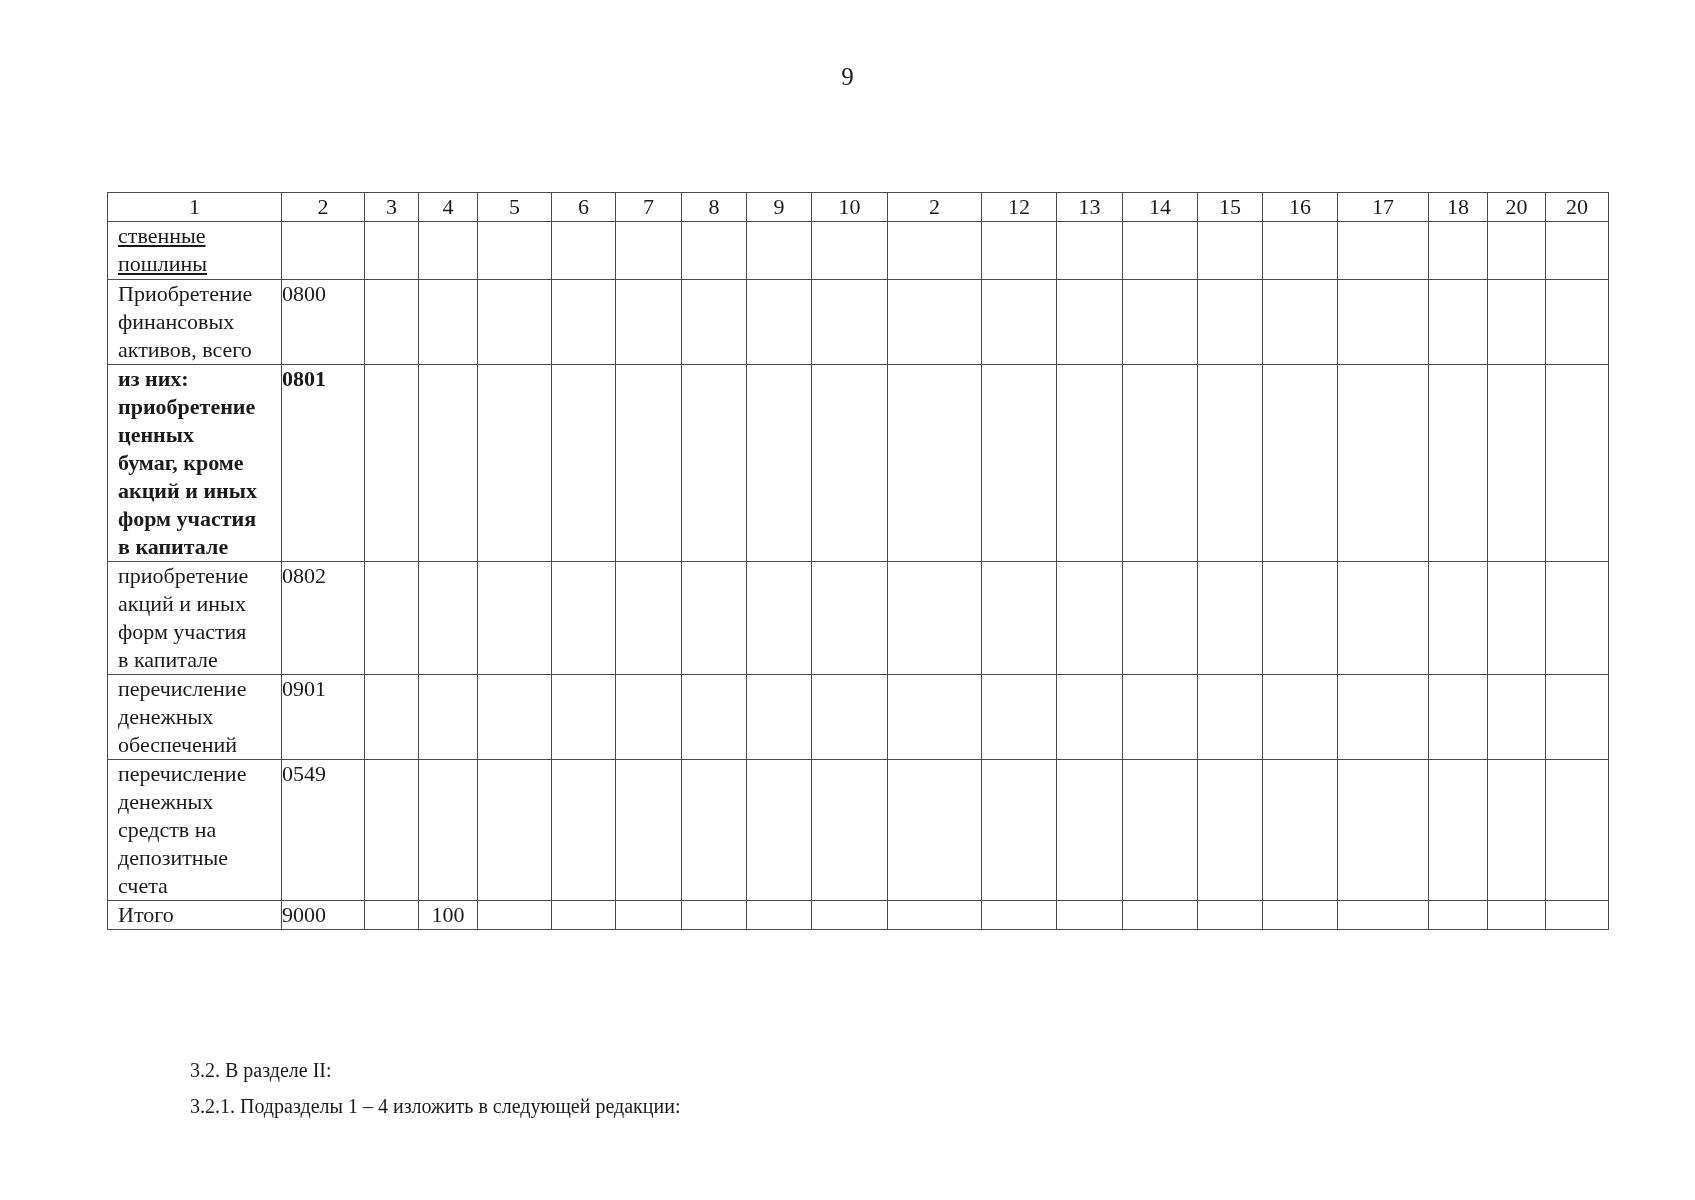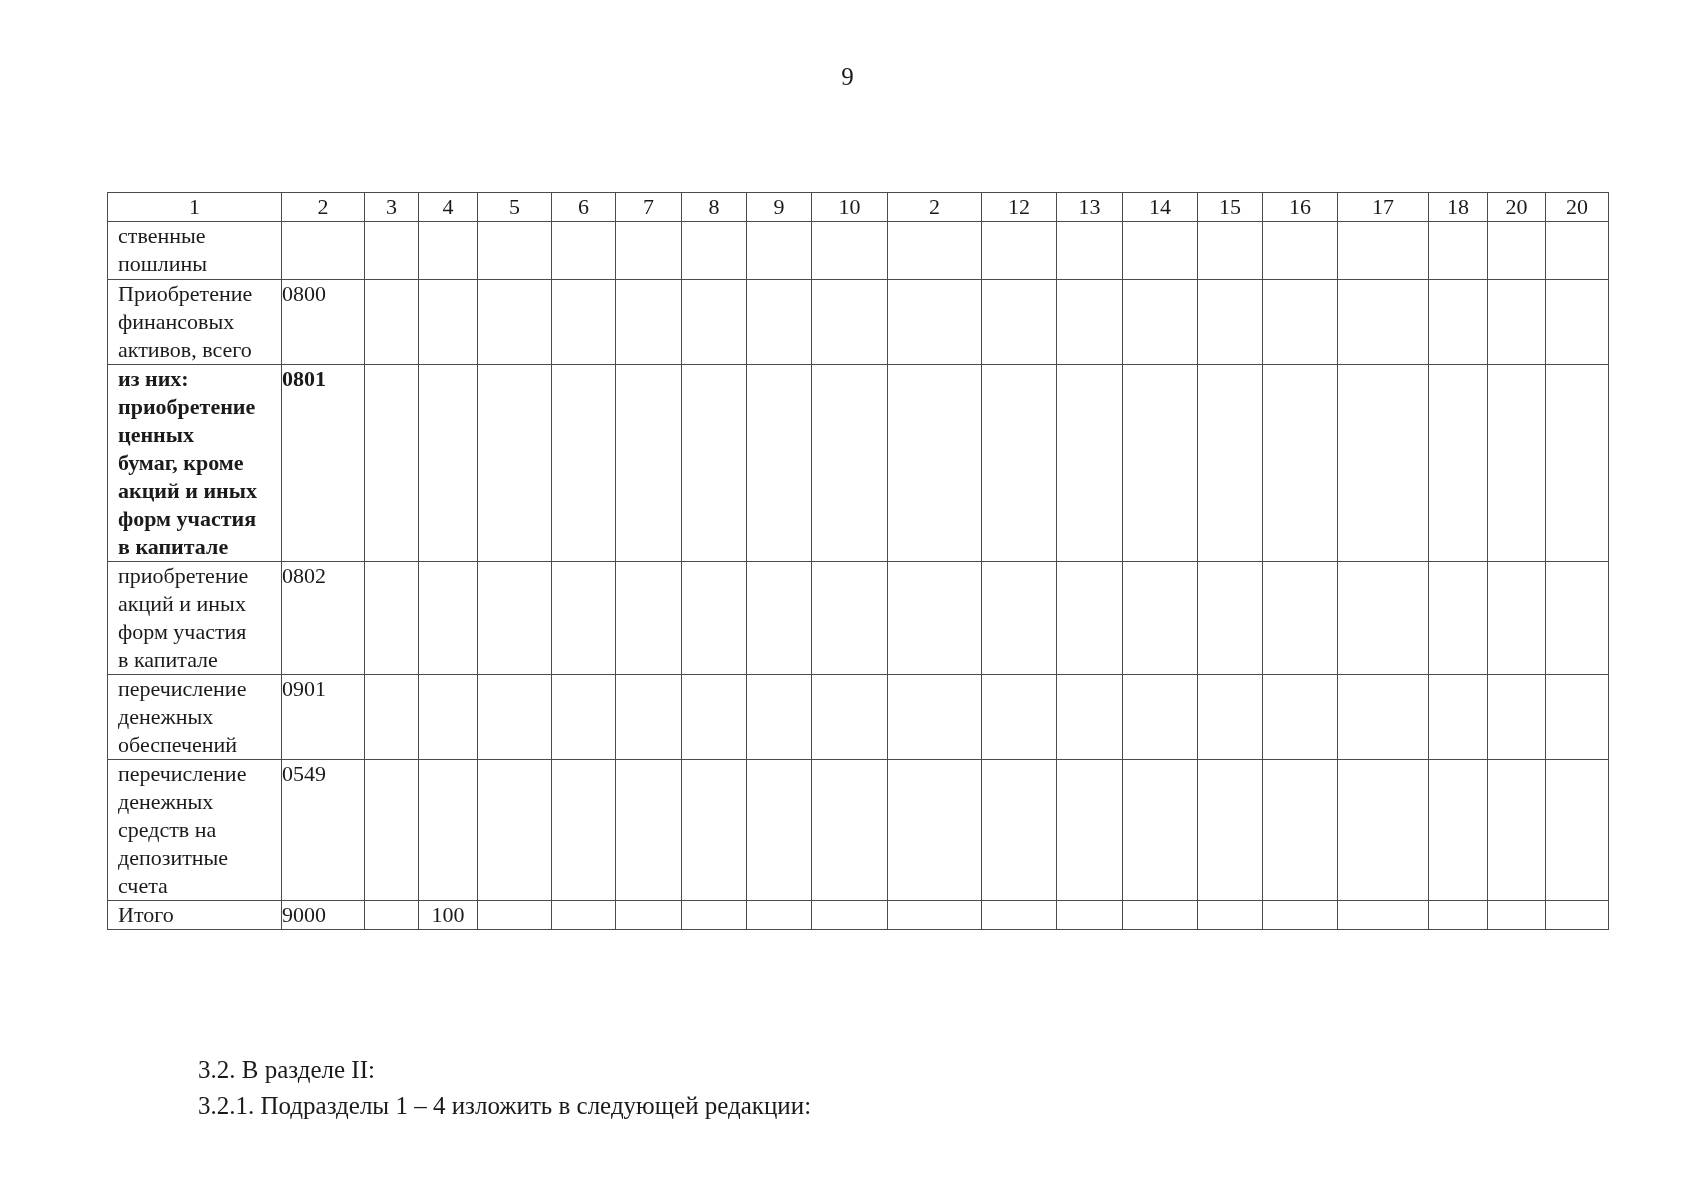--- a/index.html
+++ b/index.html
@@ -88,7 +88,7 @@
         <td>20</td>
         <td>20</td>
       </tr>
-  <tr style="height: 58px;">
+  <tr style="height: 58px; text-decoration: underline;">
         <td class="name-cell">ственные
 пошлины</td>
         <td class="code-cell"></td>

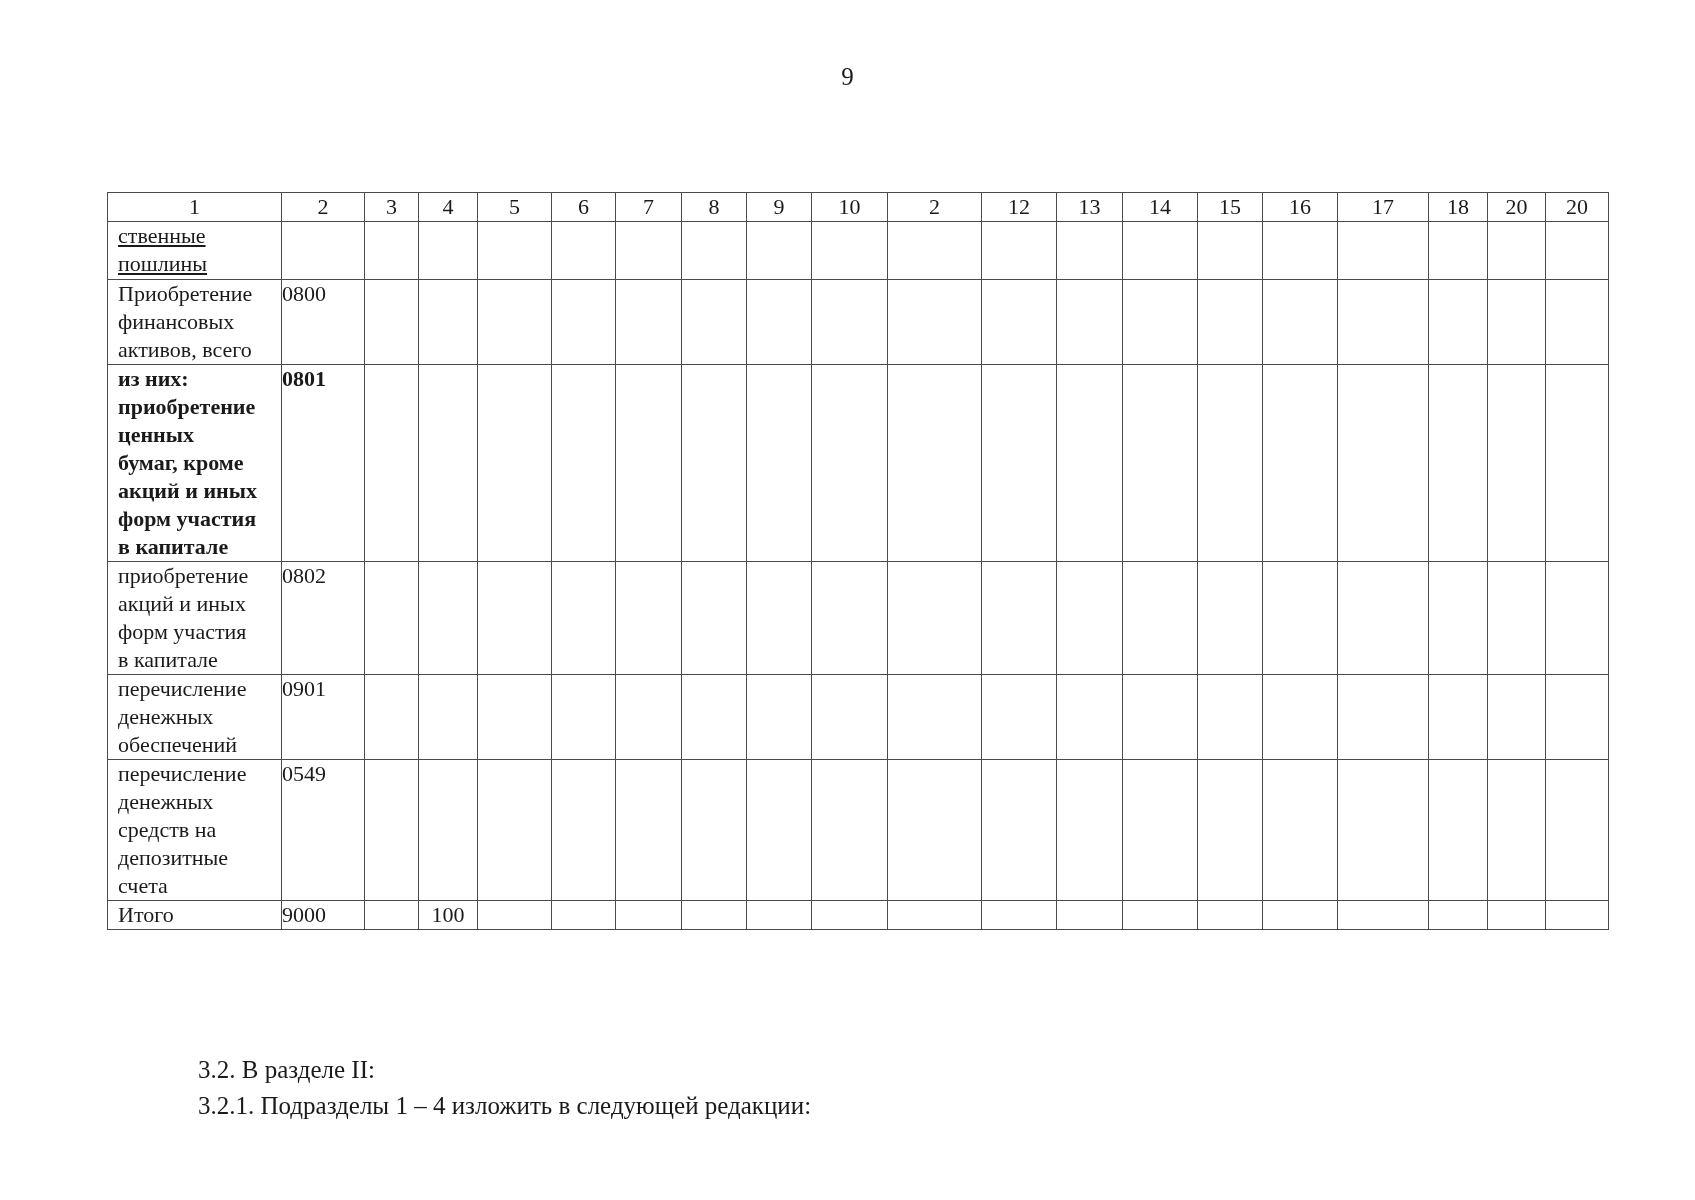--- a/index.html
+++ b/index.html
@@ -31,7 +31,7 @@
   td.code-cell { }
   td.value-cell { text-align: center; }
   .para {
-    position: absolute; left: 198px; font-size: 25px; line-height: 34px;
+    position: absolute; left: 190px; font-size: 20px; line-height: 34px;
     white-space: nowrap;
   }
   .para-1 { top: 1053px; }

